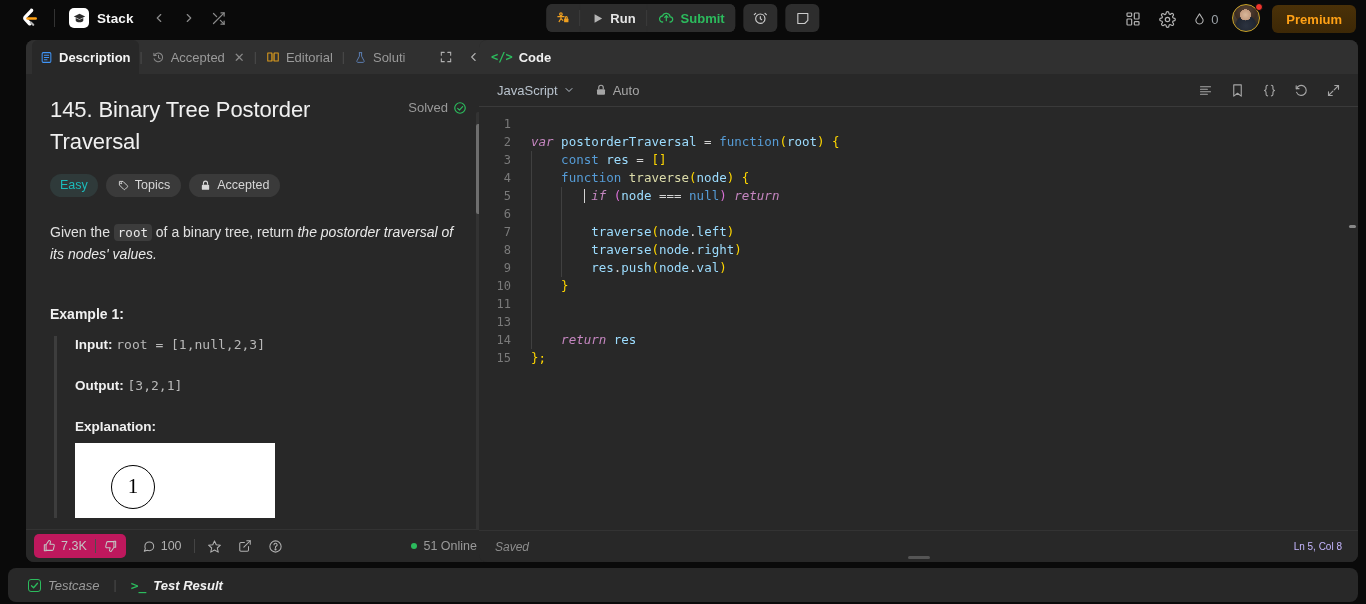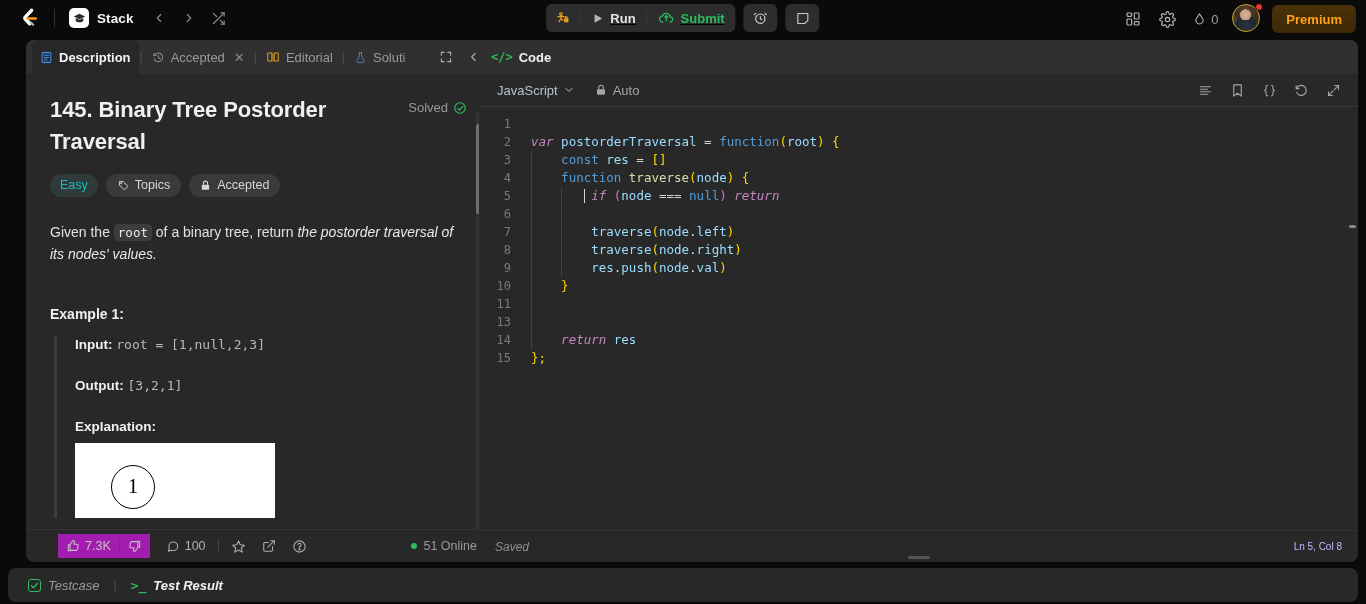--- a/index.html
+++ b/index.html
@@ -36,7 +36,7 @@
   
   .nav-center {
     position: absolute; left: 50%; transform: translateX(-50%);
-    display: flex; align-items: flex-start; gap: 8px; top: 4px; text-decoration: underline;
+    display: flex; align-items: flex-start; gap: 8px; top: 4px;
   }
   .tool-group {
     display: flex; align-items: center; background: #2d2d2d;

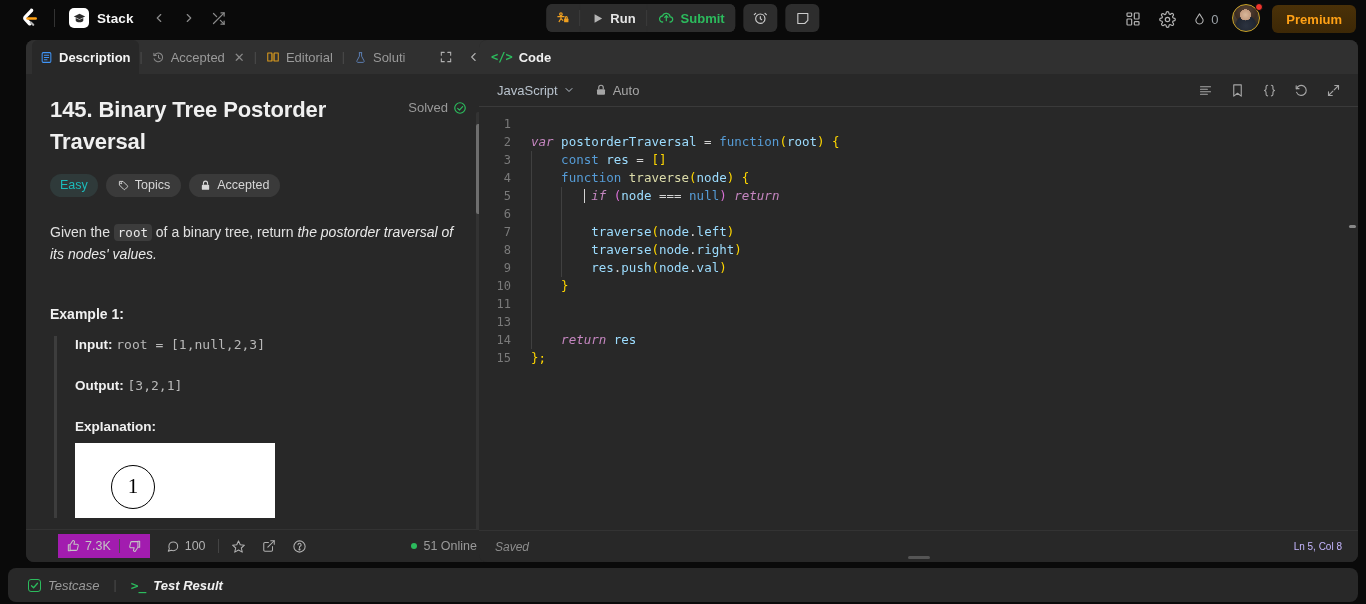--- a/index.html
+++ b/index.html
@@ -123,7 +123,7 @@
   }
   .title-row { display: flex; align-items: flex-start; justify-content: space-between; gap: 12px; }
   .qtitle {
-    font-size: 22px; font-weight: 700; color: #f0f0f0; line-height: 1.45;
+    font-size: 22px; font-weight: 400; color: #f0f0f0; line-height: 1.45;
     max-width: 320px; letter-spacing: -0.1px;
   }
   .solved { display: flex; align-items: center; gap: 5px; color: #9a9a9a; font-size: 13px; padding-top: 6px; white-space: nowrap; }

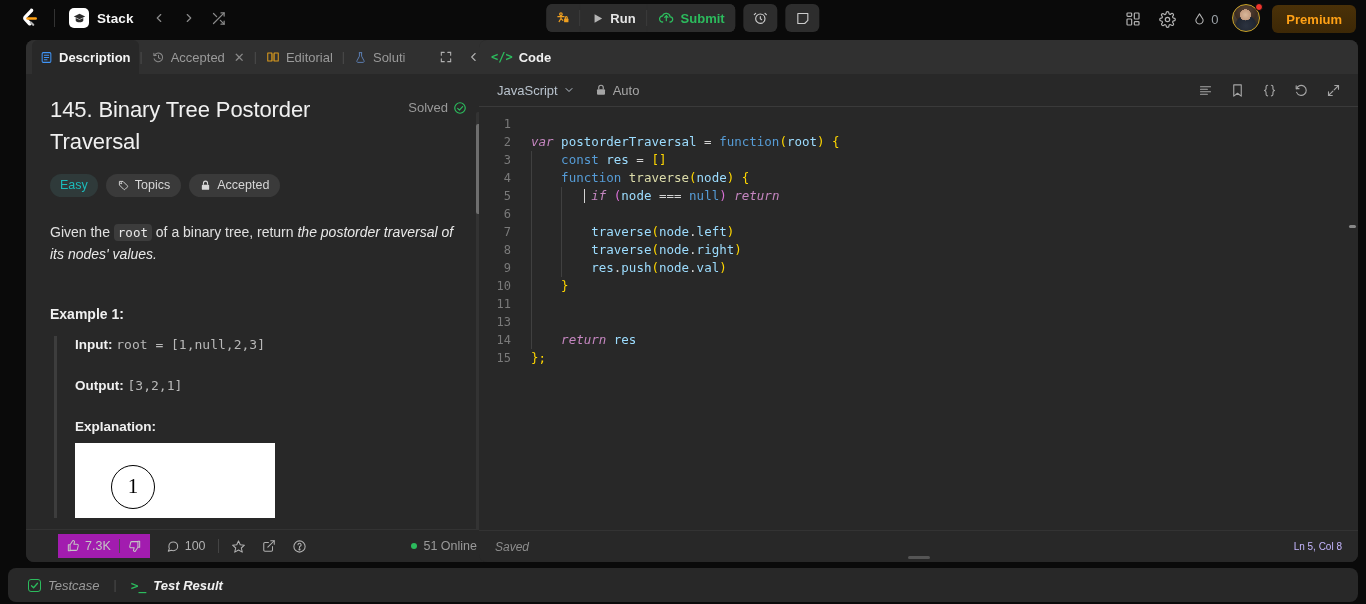--- a/index.html
+++ b/index.html
@@ -179,7 +179,7 @@
     background: #282828; display: flex; align-items: center;
     padding: 0 14px 0 8px; border-top: 1px solid #333;
   }
-  .vote-group { display: flex; align-items: center; background: #a21caf; border-radius: 0; height: 24px; margin-left: 24px; }
+  .vote-group { display: flex; align-items: center; background: #be185d; border-radius: 5px; height: 24px; }
   .vote-btn {
     display: flex; align-items: center; gap: 5px; height: 24px; padding: 0 8px;
     color: #c4c4c4; font-size: 12.5px; cursor: pointer;

